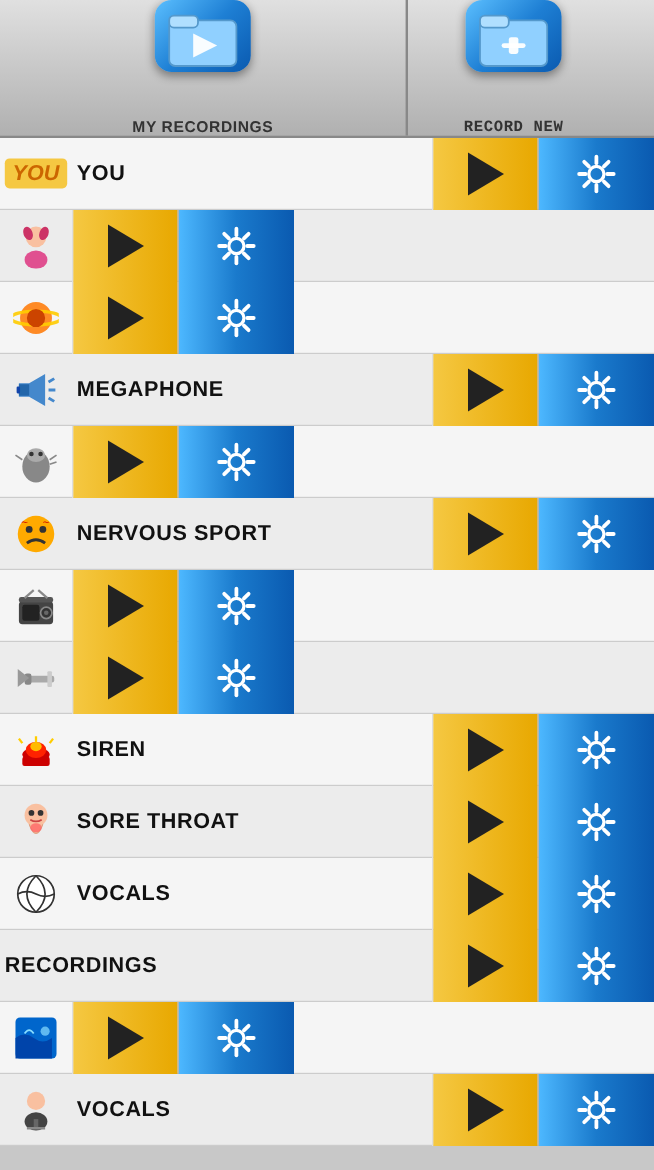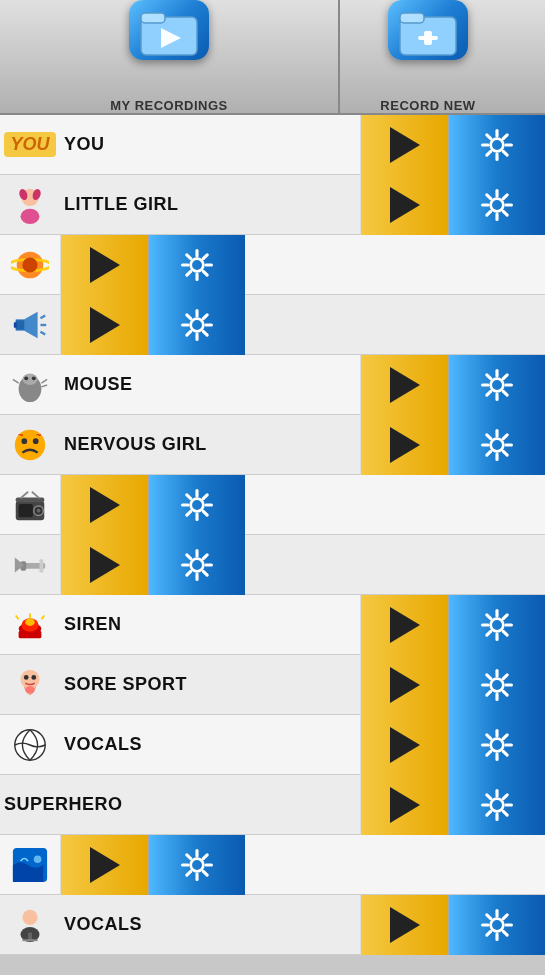--- a/index.html
+++ b/index.html
@@ -33,6 +33,7 @@
     }
     .header-btn-right {
       width: 176px;
+      font-family: Liberation Mono, monospace;
     }
     .header-icon {
       width: 80px;

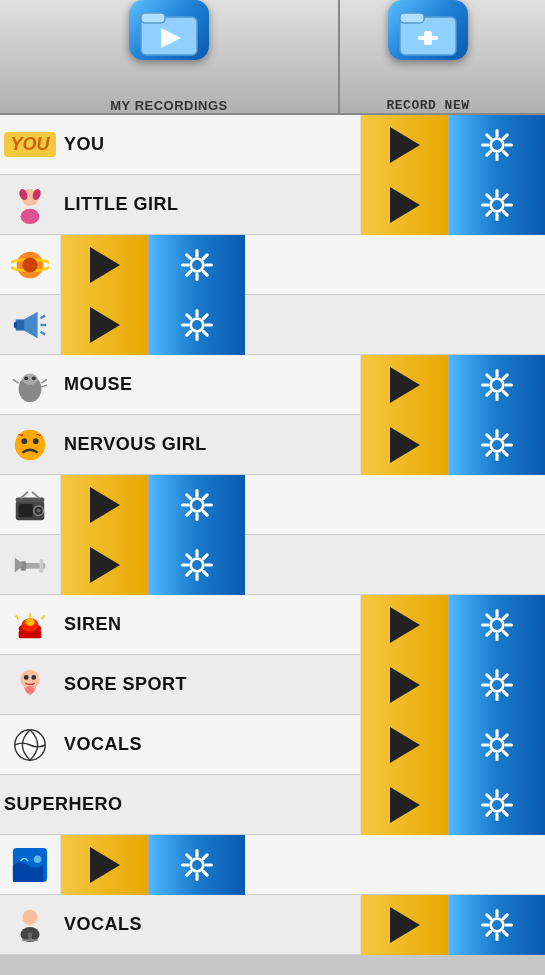--- a/index.html
+++ b/index.html
@@ -194,7 +194,6 @@
           <ellipse cx="27" cy="9" rx="4" ry="6" fill="#cc3366" transform="rotate(20,27,9)"></ellipse>
         </svg>
     </div>
-    <span class="row-label">LITTLE GIRL</span>
     <div class="row-play-btn">
       <div class="play-triangle"></div>
     </div>

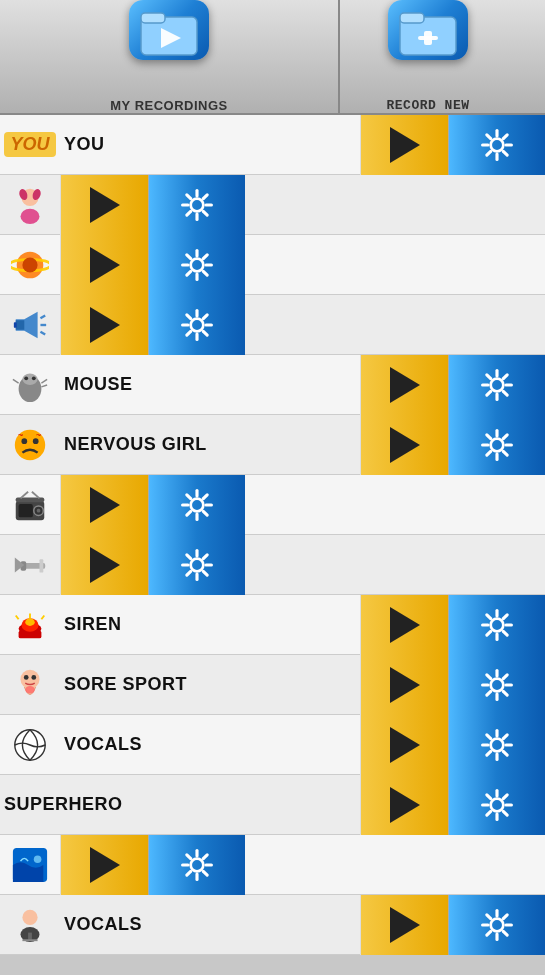--- a/index.html
+++ b/index.html
@@ -251,6 +251,7 @@
           <line x1="31" y1="27" x2="36" y2="30" stroke="#4488cc" stroke-width="2.5"></line>
         </svg>
     </div>
+    <span class="row-label">MEGAPHONE</span>
     <div class="row-play-btn">
       <div class="play-triangle"></div>
     </div>

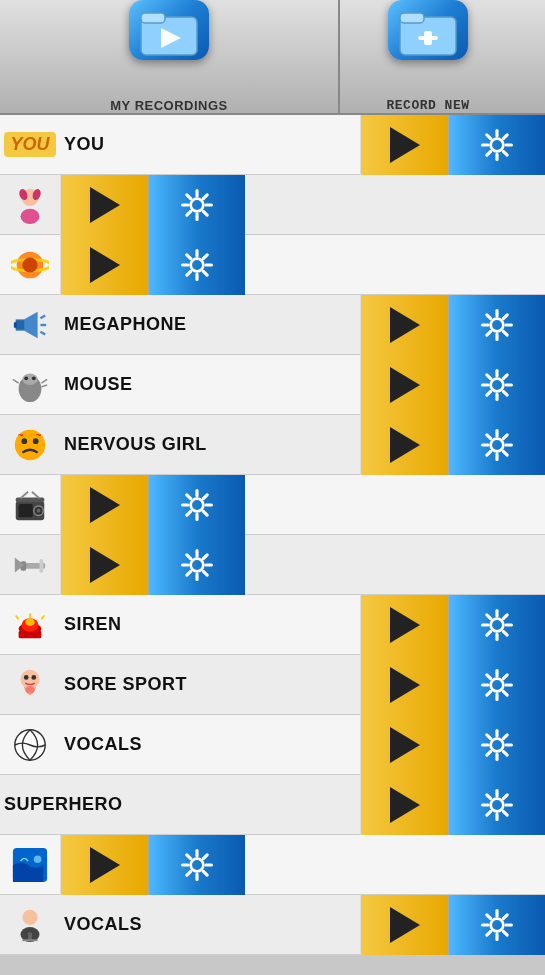--- a/index.html
+++ b/index.html
@@ -283,7 +283,6 @@
           <circle cx="24" cy="13" r="2" fill="#333"></circle>
         </svg>
     </div>
-    <span class="row-label">MOUSE</span>
     <div class="row-play-btn">
       <div class="play-triangle"></div>
     </div>

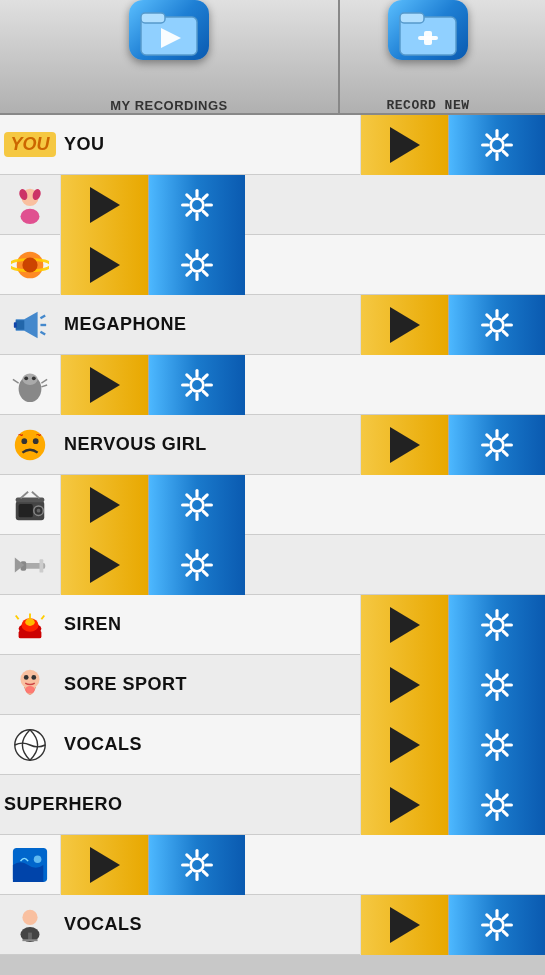--- a/index.html
+++ b/index.html
@@ -313,7 +313,7 @@
           <text x="26" y="13" font-size="10" fill="#cc0000">~</text>
         </svg>
     </div>
-    <span class="row-label">NERVOUS GIRL</span>
+    <span class="row-label">NERVOUS SPORT</span>
     <div class="row-play-btn">
       <div class="play-triangle"></div>
     </div>

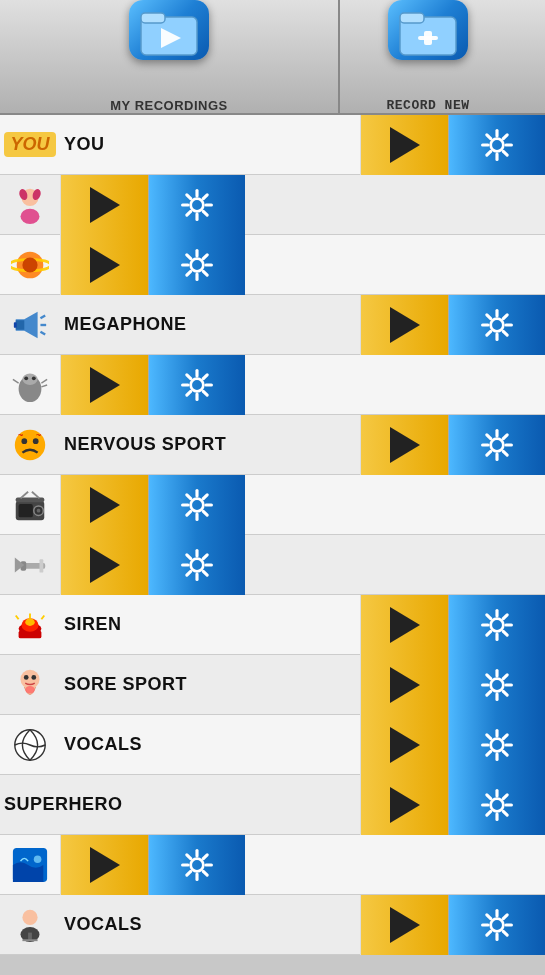--- a/index.html
+++ b/index.html
@@ -435,7 +435,7 @@
           <path d="M15 18 Q20 21 25 18" fill="none" stroke="#cc4444" stroke-width="1.5"></path>
         </svg>
     </div>
-    <span class="row-label">SORE SPORT</span>
+    <span class="row-label">SORE THROAT</span>
     <div class="row-play-btn">
       <div class="play-triangle"></div>
     </div>

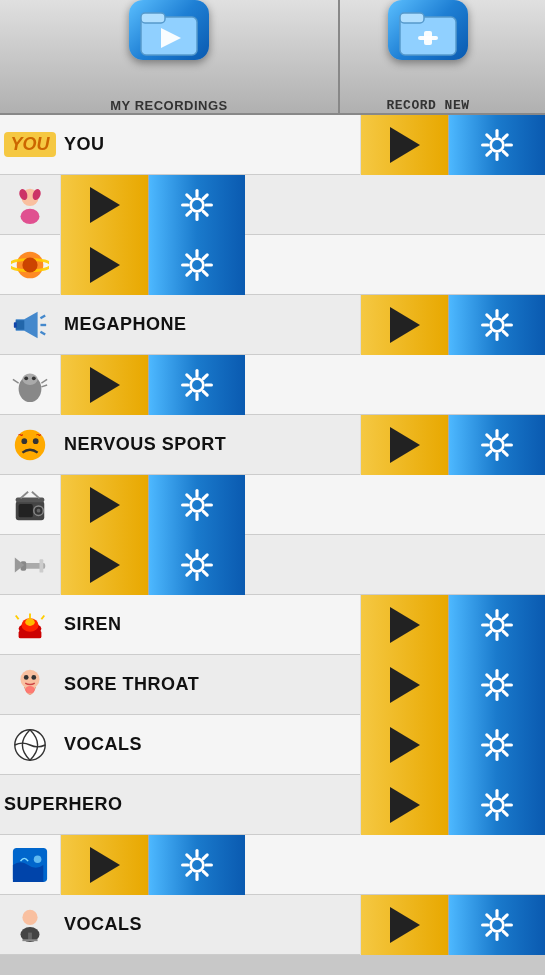--- a/index.html
+++ b/index.html
@@ -485,7 +485,7 @@
     </div>
   </div>
     <div class="list-row">
-    <span class="row-label">SUPERHERO</span>
+    <span class="row-label">RECORDINGS</span>
     <div class="row-play-btn">
       <div class="play-triangle"></div>
     </div>

